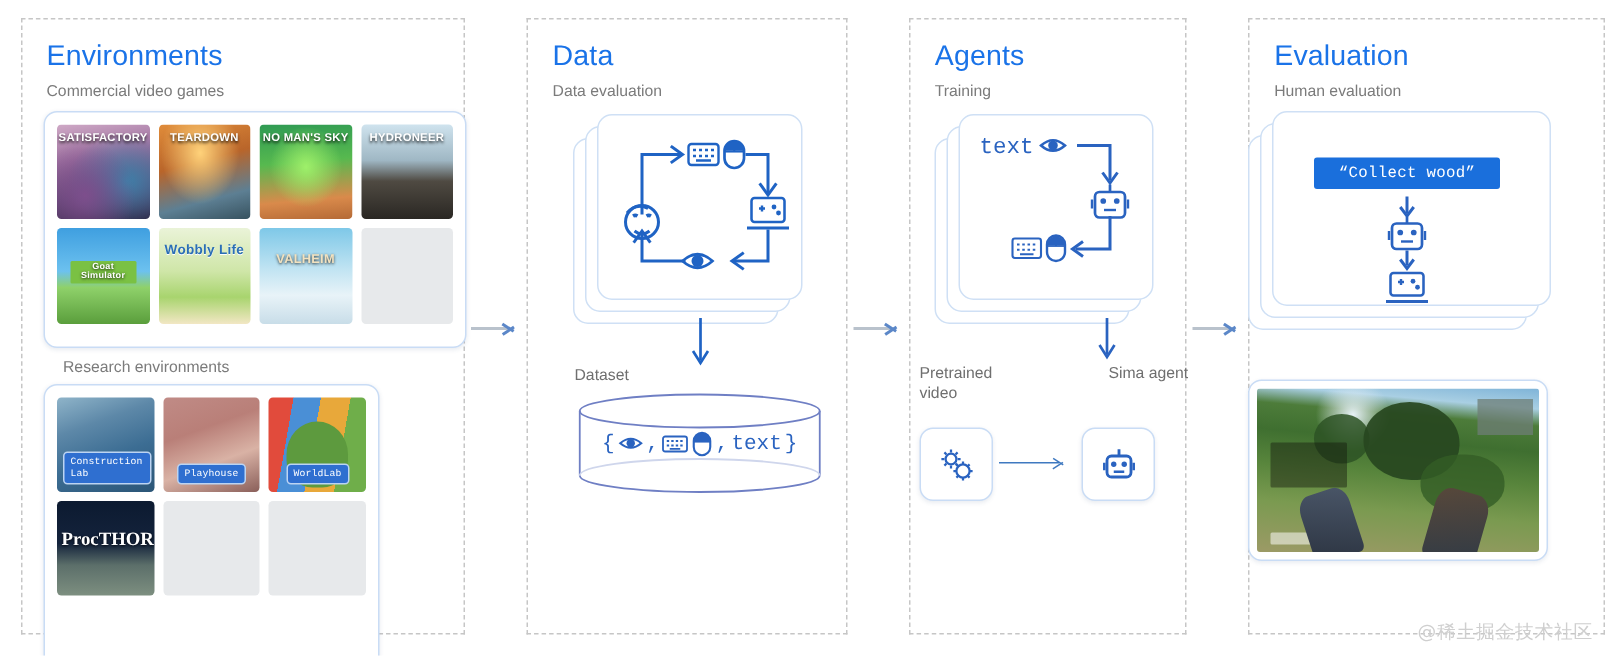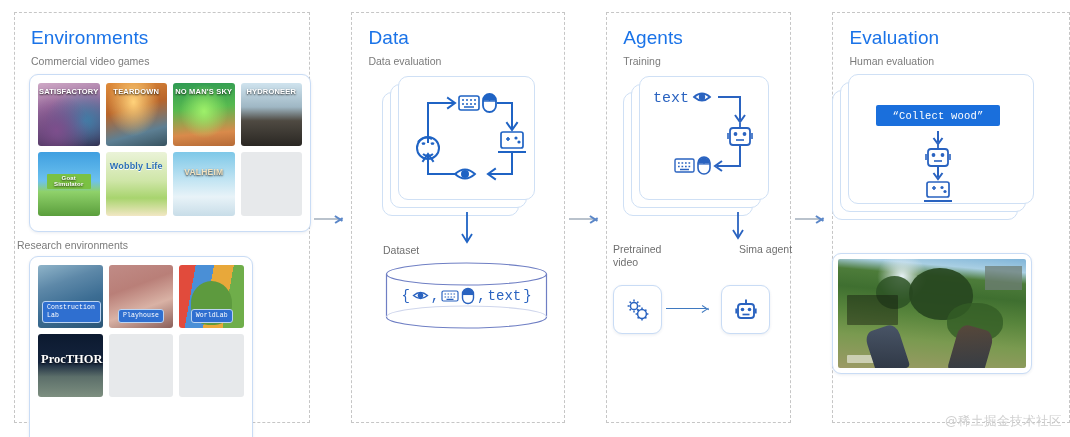--- a/index.html
+++ b/index.html
@@ -67,7 +67,7 @@
 
   
   .env-box1{position:absolute;left:14px;top:61px;width:282px;height:158px;padding:8px;}
-  .env-label2{position:absolute;left:2px;top:226px;color:#7b7b7b;font-size:10.5px;}
+  .env-label2{position:absolute;left:27px;top:226px;color:#7b7b7b;font-size:10.5px;}
   .env-box2{position:absolute;left:14px;top:243px;width:224px;height:192px;padding:8px;}
 
   .tile-grid{display:grid;grid-template-columns:repeat(4,1fr);gap:6px;}

